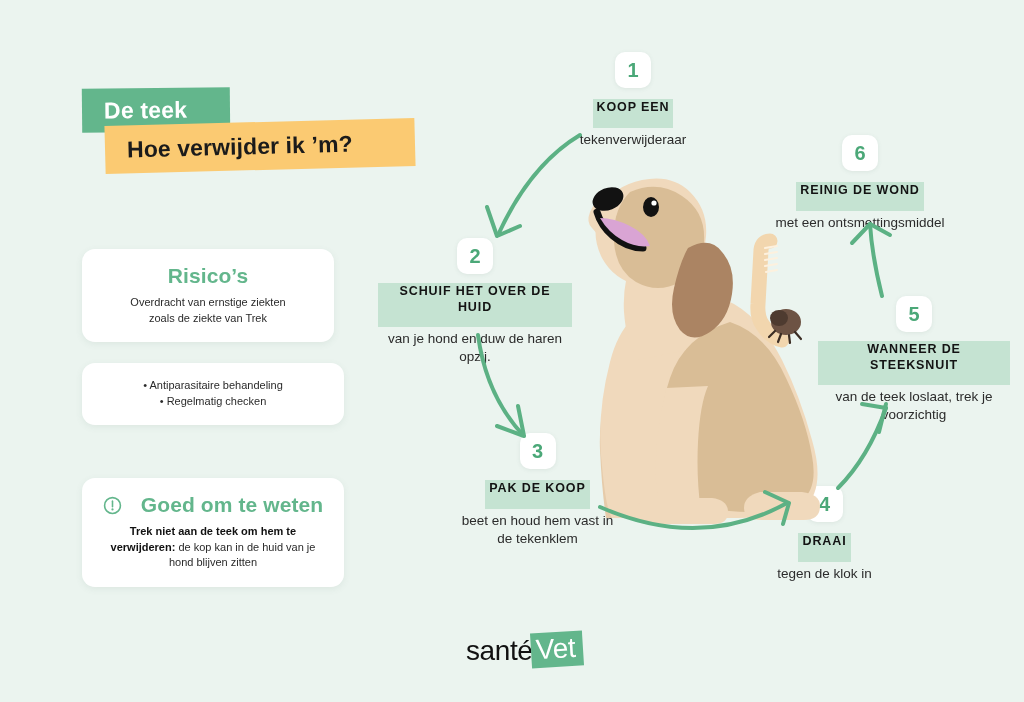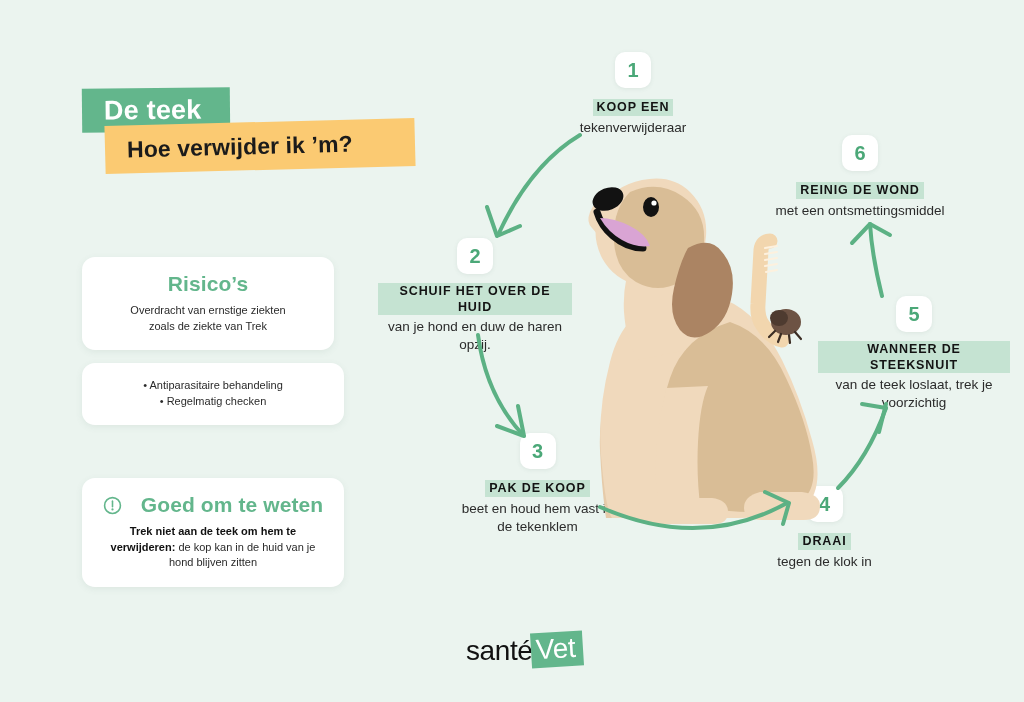--- a/index.html
+++ b/index.html
@@ -25,7 +25,7 @@
     transform: rotate(-0.6deg);
   }
   .banner-green span {
-    color: #ffffff; font-size: 27px; font-weight: bold; letter-spacing: .2px;
+    color: #ffffff; font-size: 23px; font-weight: bold; letter-spacing: .2px;
   }
   .banner-yellow {
     position: absolute; left: 23px; top: 34px;

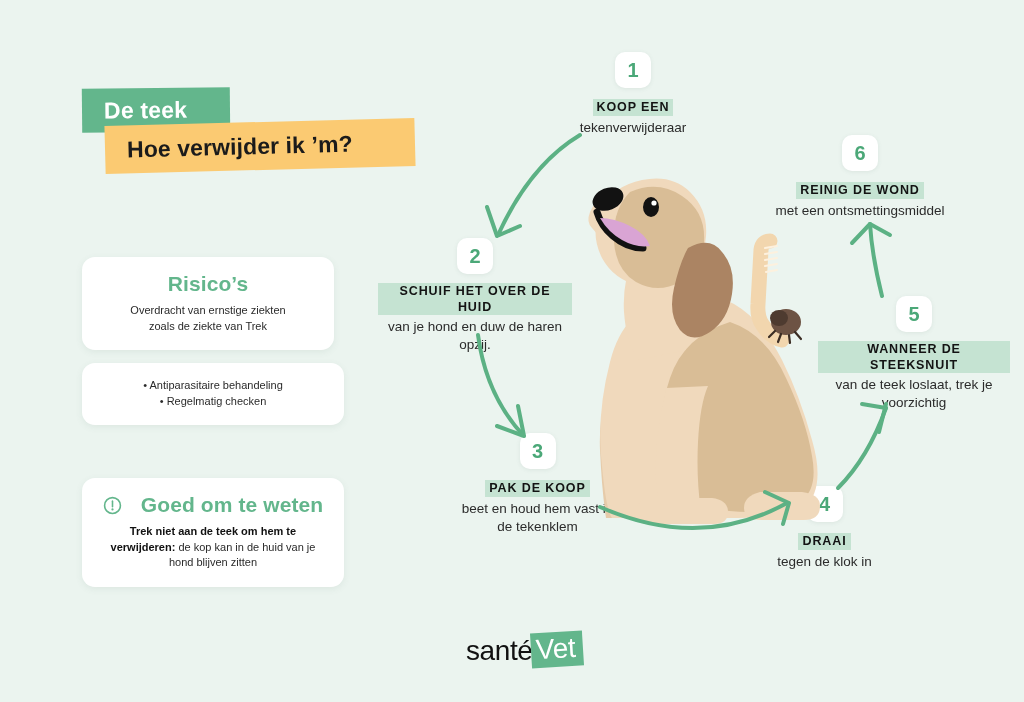--- a/index.html
+++ b/index.html
@@ -79,7 +79,7 @@
   .step-head {
     font-size: 12.5px; font-weight: bold; color: #131313;
     letter-spacing: .9px; display: inline-block;
-    background: #c5e3d2; padding: 1px 4px 0; line-height: 1.25;
+    background: #c5e3d2; padding: 1px 4px 12px; line-height: 1.25;
   }
   .step-sub {
     font-size: 13.5px; color: #2b2b2b; line-height: 1.33;

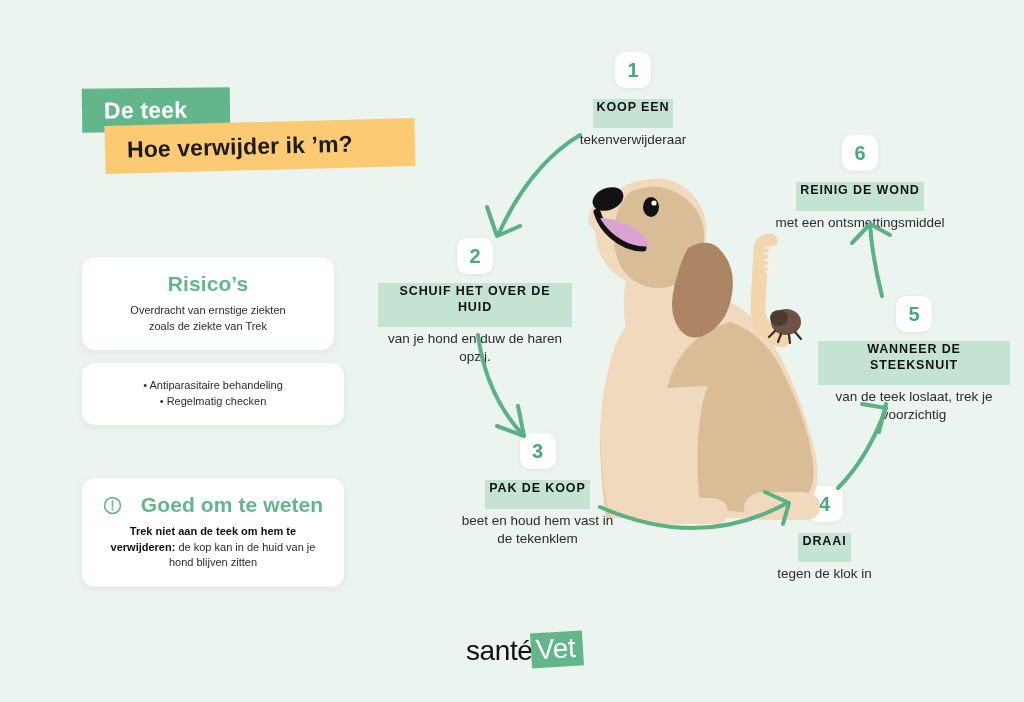--- a/index.html
+++ b/index.html
@@ -47,7 +47,7 @@
     text-align: center;
     padding: 15px 16px 16px;
   }
-  #card-risks     { left: 82px; top: 249px; width: 252px; margin-top: 8px; }
+  #card-risks     { left: 82px; top: 249px; width: 252px; }
   #card-prevent   { left: 82px; top: 363px; width: 262px; }
   #card-know      { left: 82px; top: 478px; width: 262px; }
 

